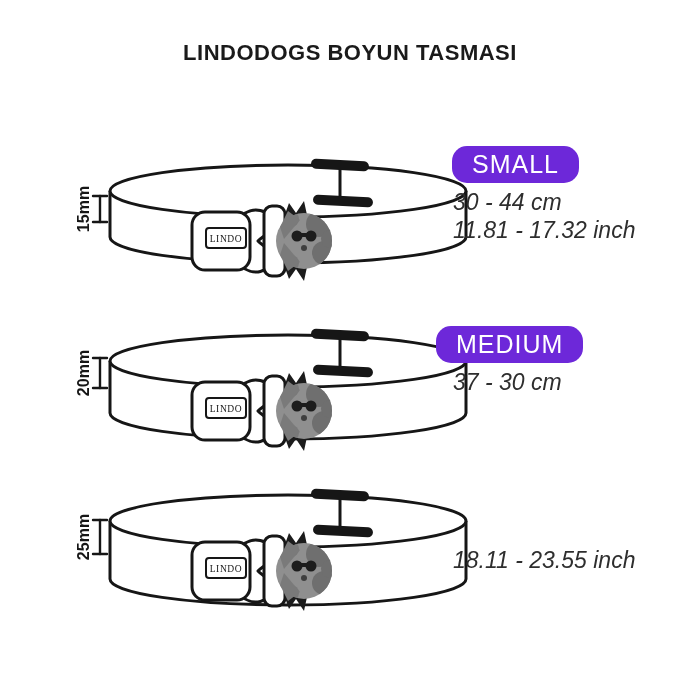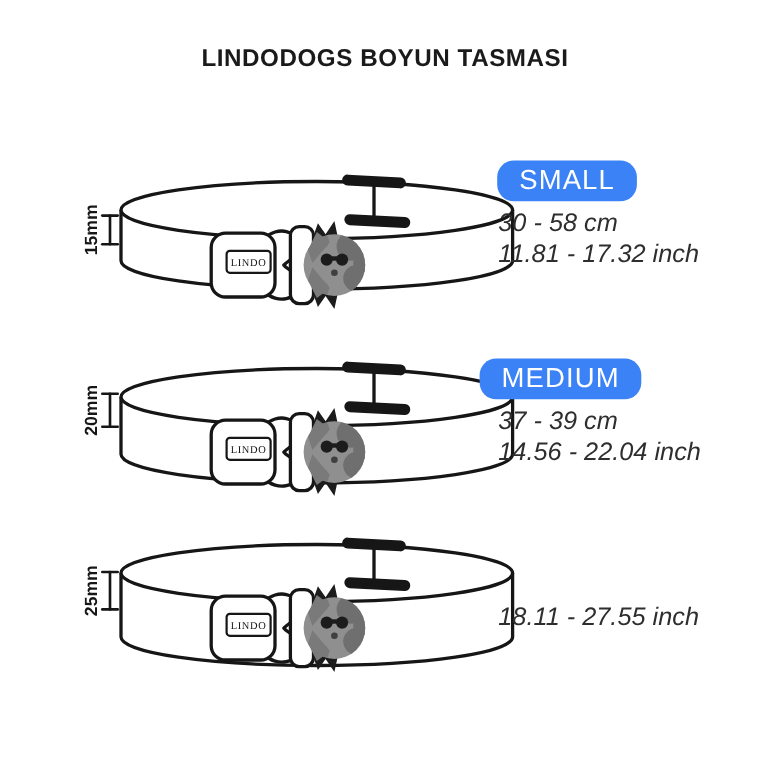--- a/index.html
+++ b/index.html
@@ -41,7 +41,7 @@
   .bracket.r2 { top:518px; height:38px; }
   .bracket line { stroke:#161616; stroke-width:2.4; stroke-linecap:round; }
   .size-badge {
-    display:inline-block; background:#3b82f6; color:#ffffff;
+    display:inline-block; background:#6d28d9; color:#ffffff;
     font-size:25px; font-weight:400; letter-spacing:1px;
     height:37px; line-height:37px; padding:0 20px; border-radius:15px;
   }

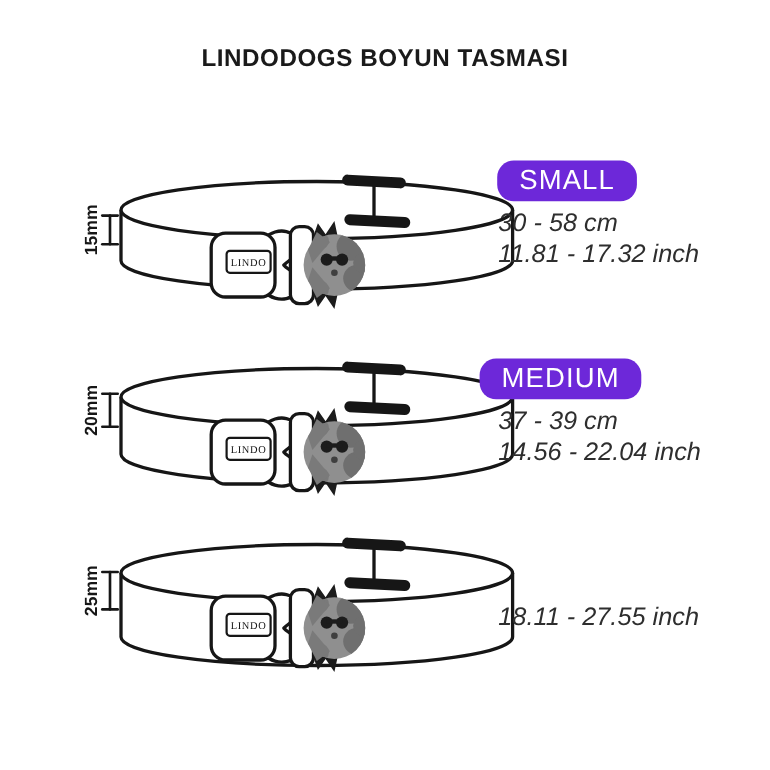--- a/index.html
+++ b/index.html
@@ -115,7 +115,7 @@
     <use href="#charm-shape"></use>
   </svg>
   <div class="badge r0"><span class="size-badge">SMALL</span></div>
-  <div class="range cm r0">30 - 58 cm</div>
+  <div class="range cm r0">30 - 44 cm</div>
   <div class="range inch r0">11.81 - 17.32 inch</div>
 
   <div class="mm-label r1">20mm</div>

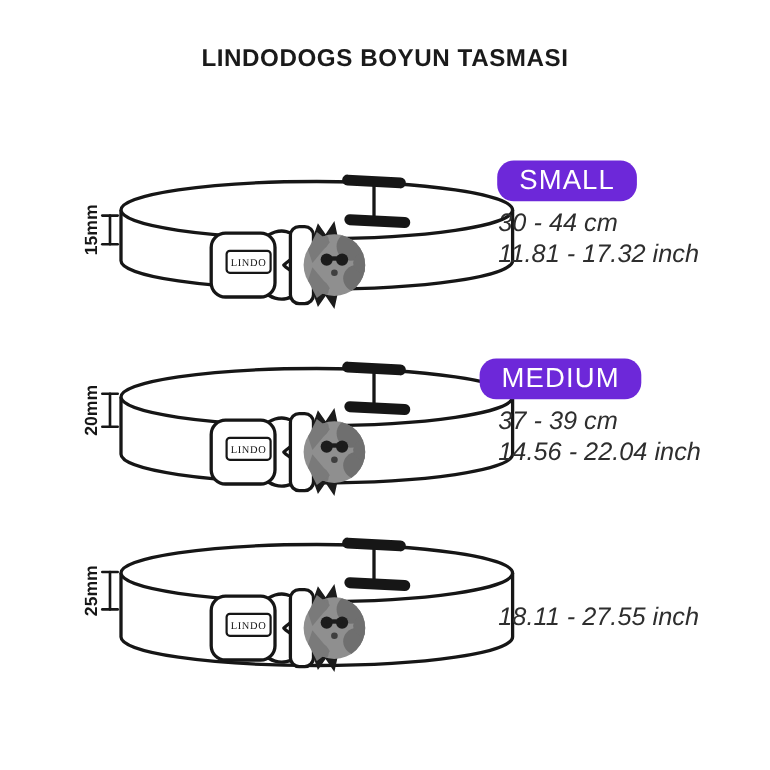--- a/index.html
+++ b/index.html
@@ -133,7 +133,7 @@
     <use href="#charm-shape"></use>
   </svg>
   <div class="badge r1"><span class="size-badge">MEDIUM</span></div>
-  <div class="range cm r1">37 - 39 cm</div>
+  <div class="range cm r1">37 - 30 cm</div>
   <div class="range inch r1">14.56 - 22.04 inch</div>
 
   <div class="mm-label r2">25mm</div>

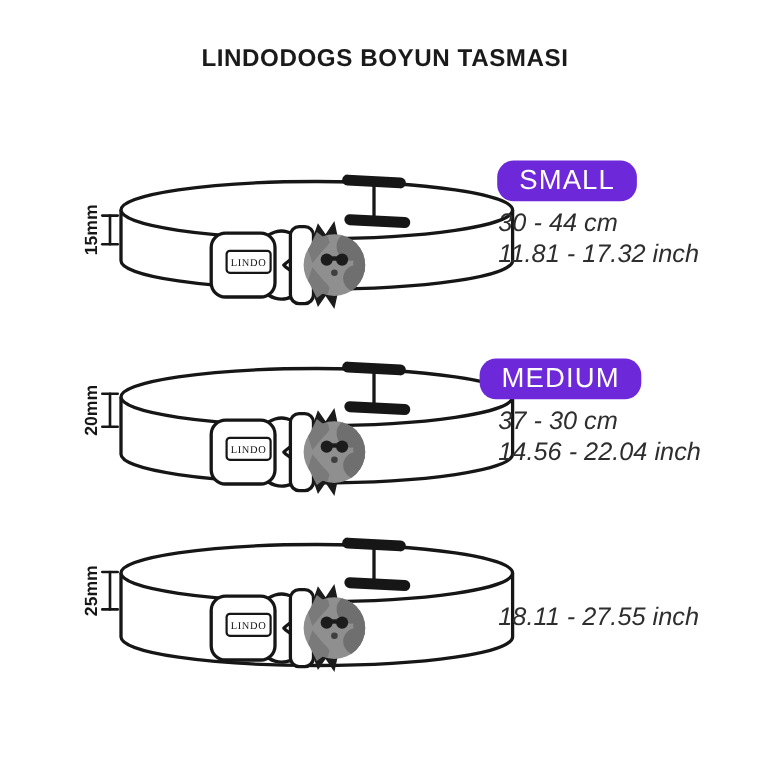--- a/index.html
+++ b/index.html
@@ -134,7 +134,6 @@
   </svg>
   <div class="badge r1"><span class="size-badge">MEDIUM</span></div>
   <div class="range cm r1">37 - 30 cm</div>
-  <div class="range inch r1">14.56 - 22.04 inch</div>
 
   <div class="mm-label r2">25mm</div>
   <svg class="bracket r2" viewBox="0 0 20 38">

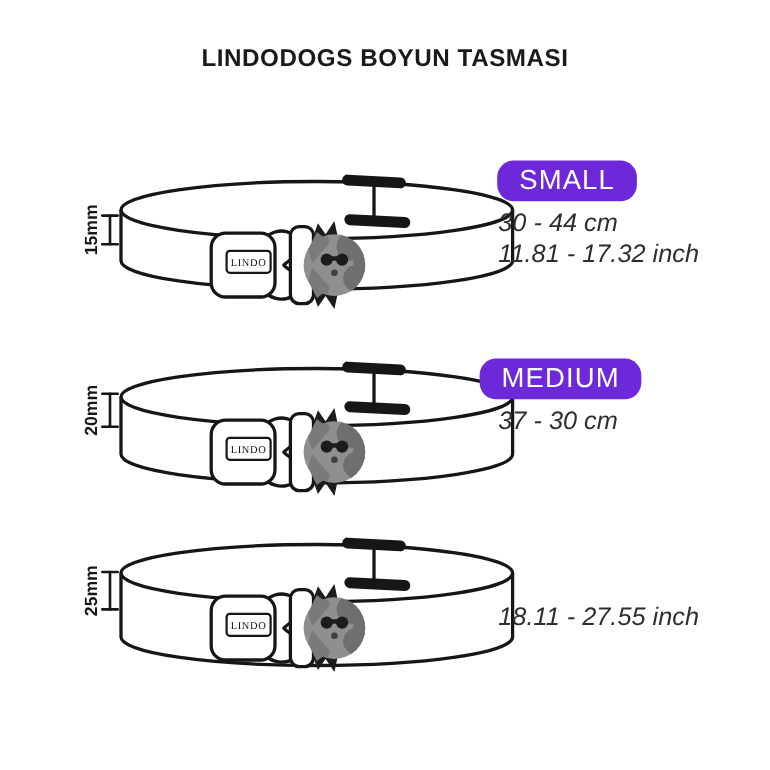--- a/index.html
+++ b/index.html
@@ -149,7 +149,7 @@
     <text x="138" y="91" class="lindo-text">LINDO</text>
     <use href="#charm-shape"></use>
   </svg>
-  <div class="range inch r2">18.11 - 27.55 inch</div>
+  <div class="range inch r2">18.11 - 23.55 inch</div>
 
 </div>
 

